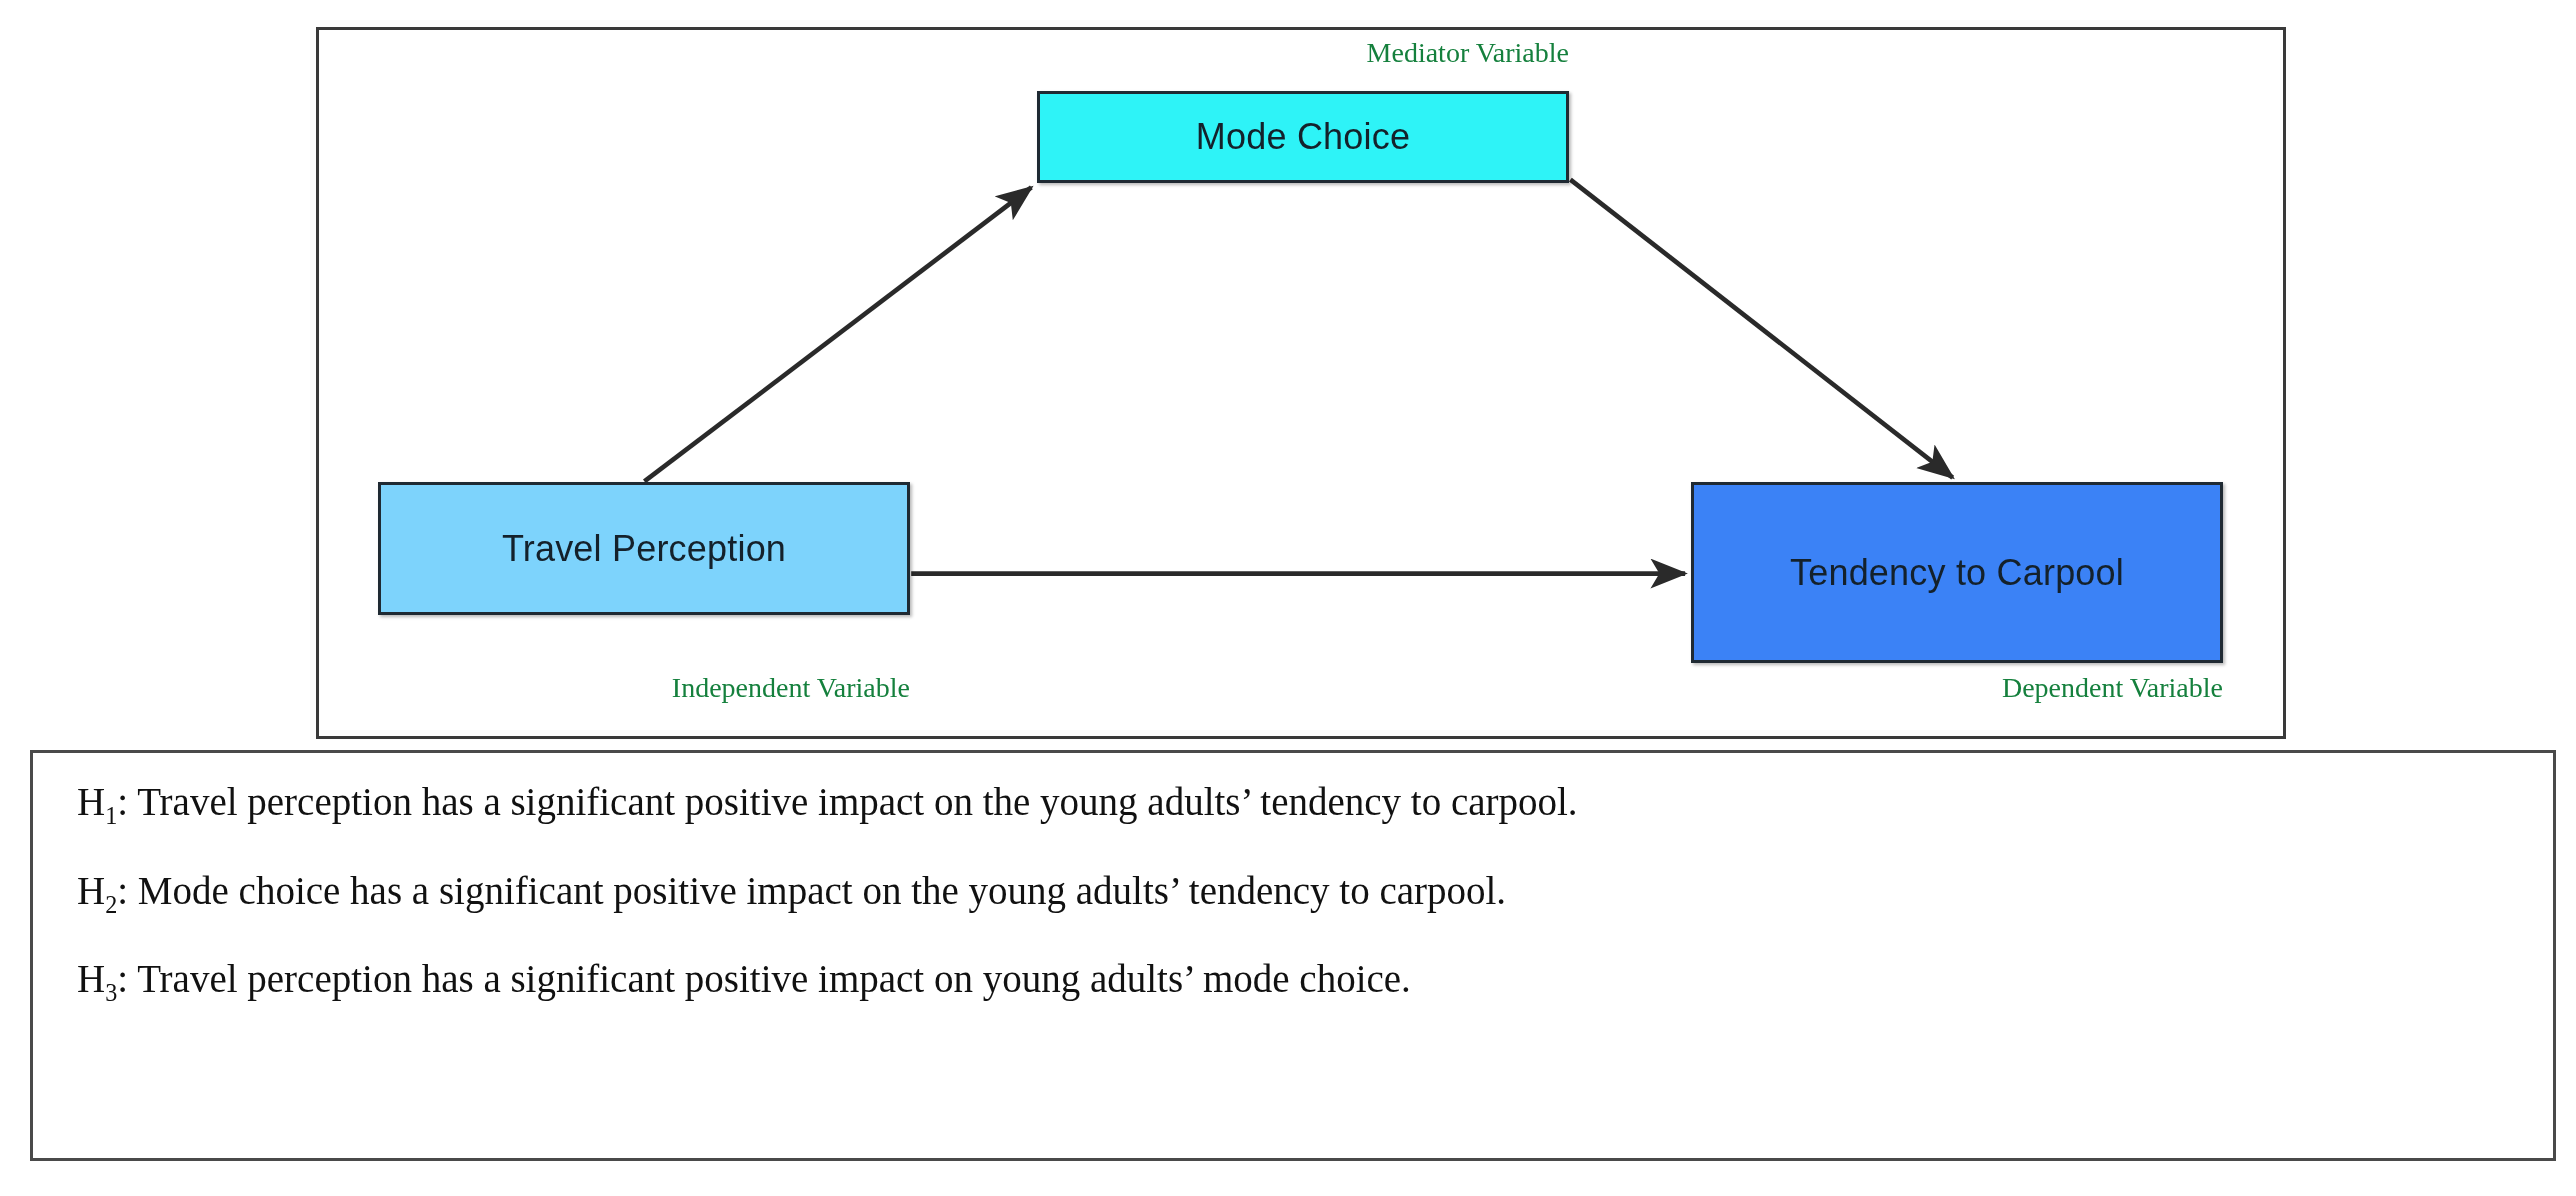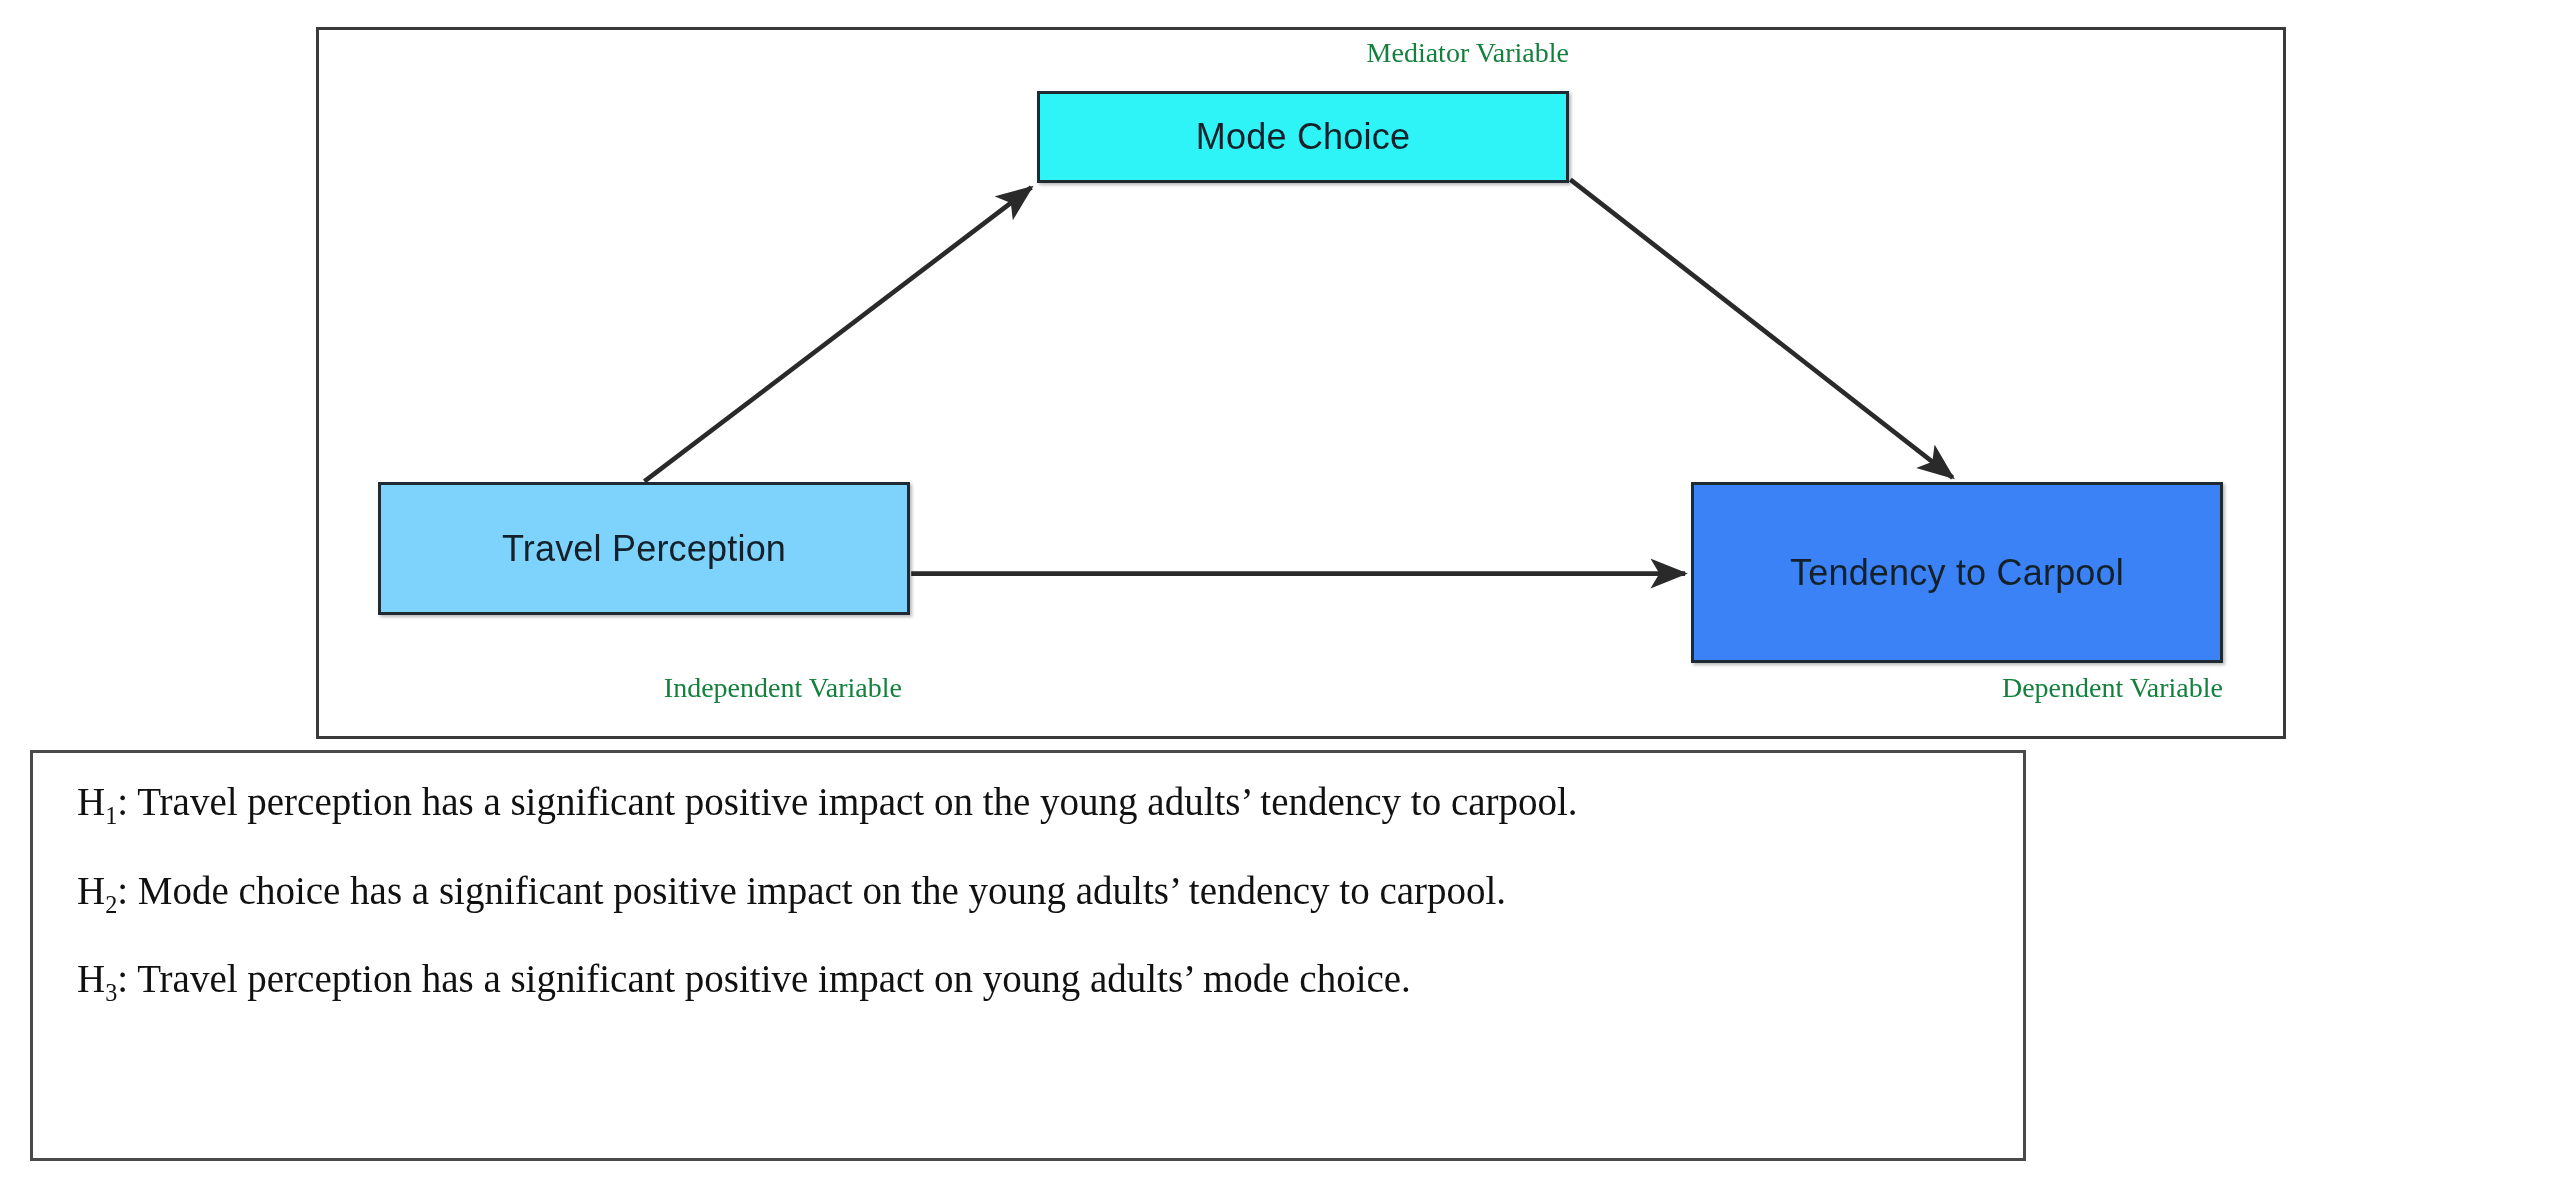--- a/index.html
+++ b/index.html
@@ -89,7 +89,7 @@
     width: 532px;
   }
   #caption-independent {
-    left: 370px;
+    left: 378px;
     top: 672px;
     width: 532px;
   }

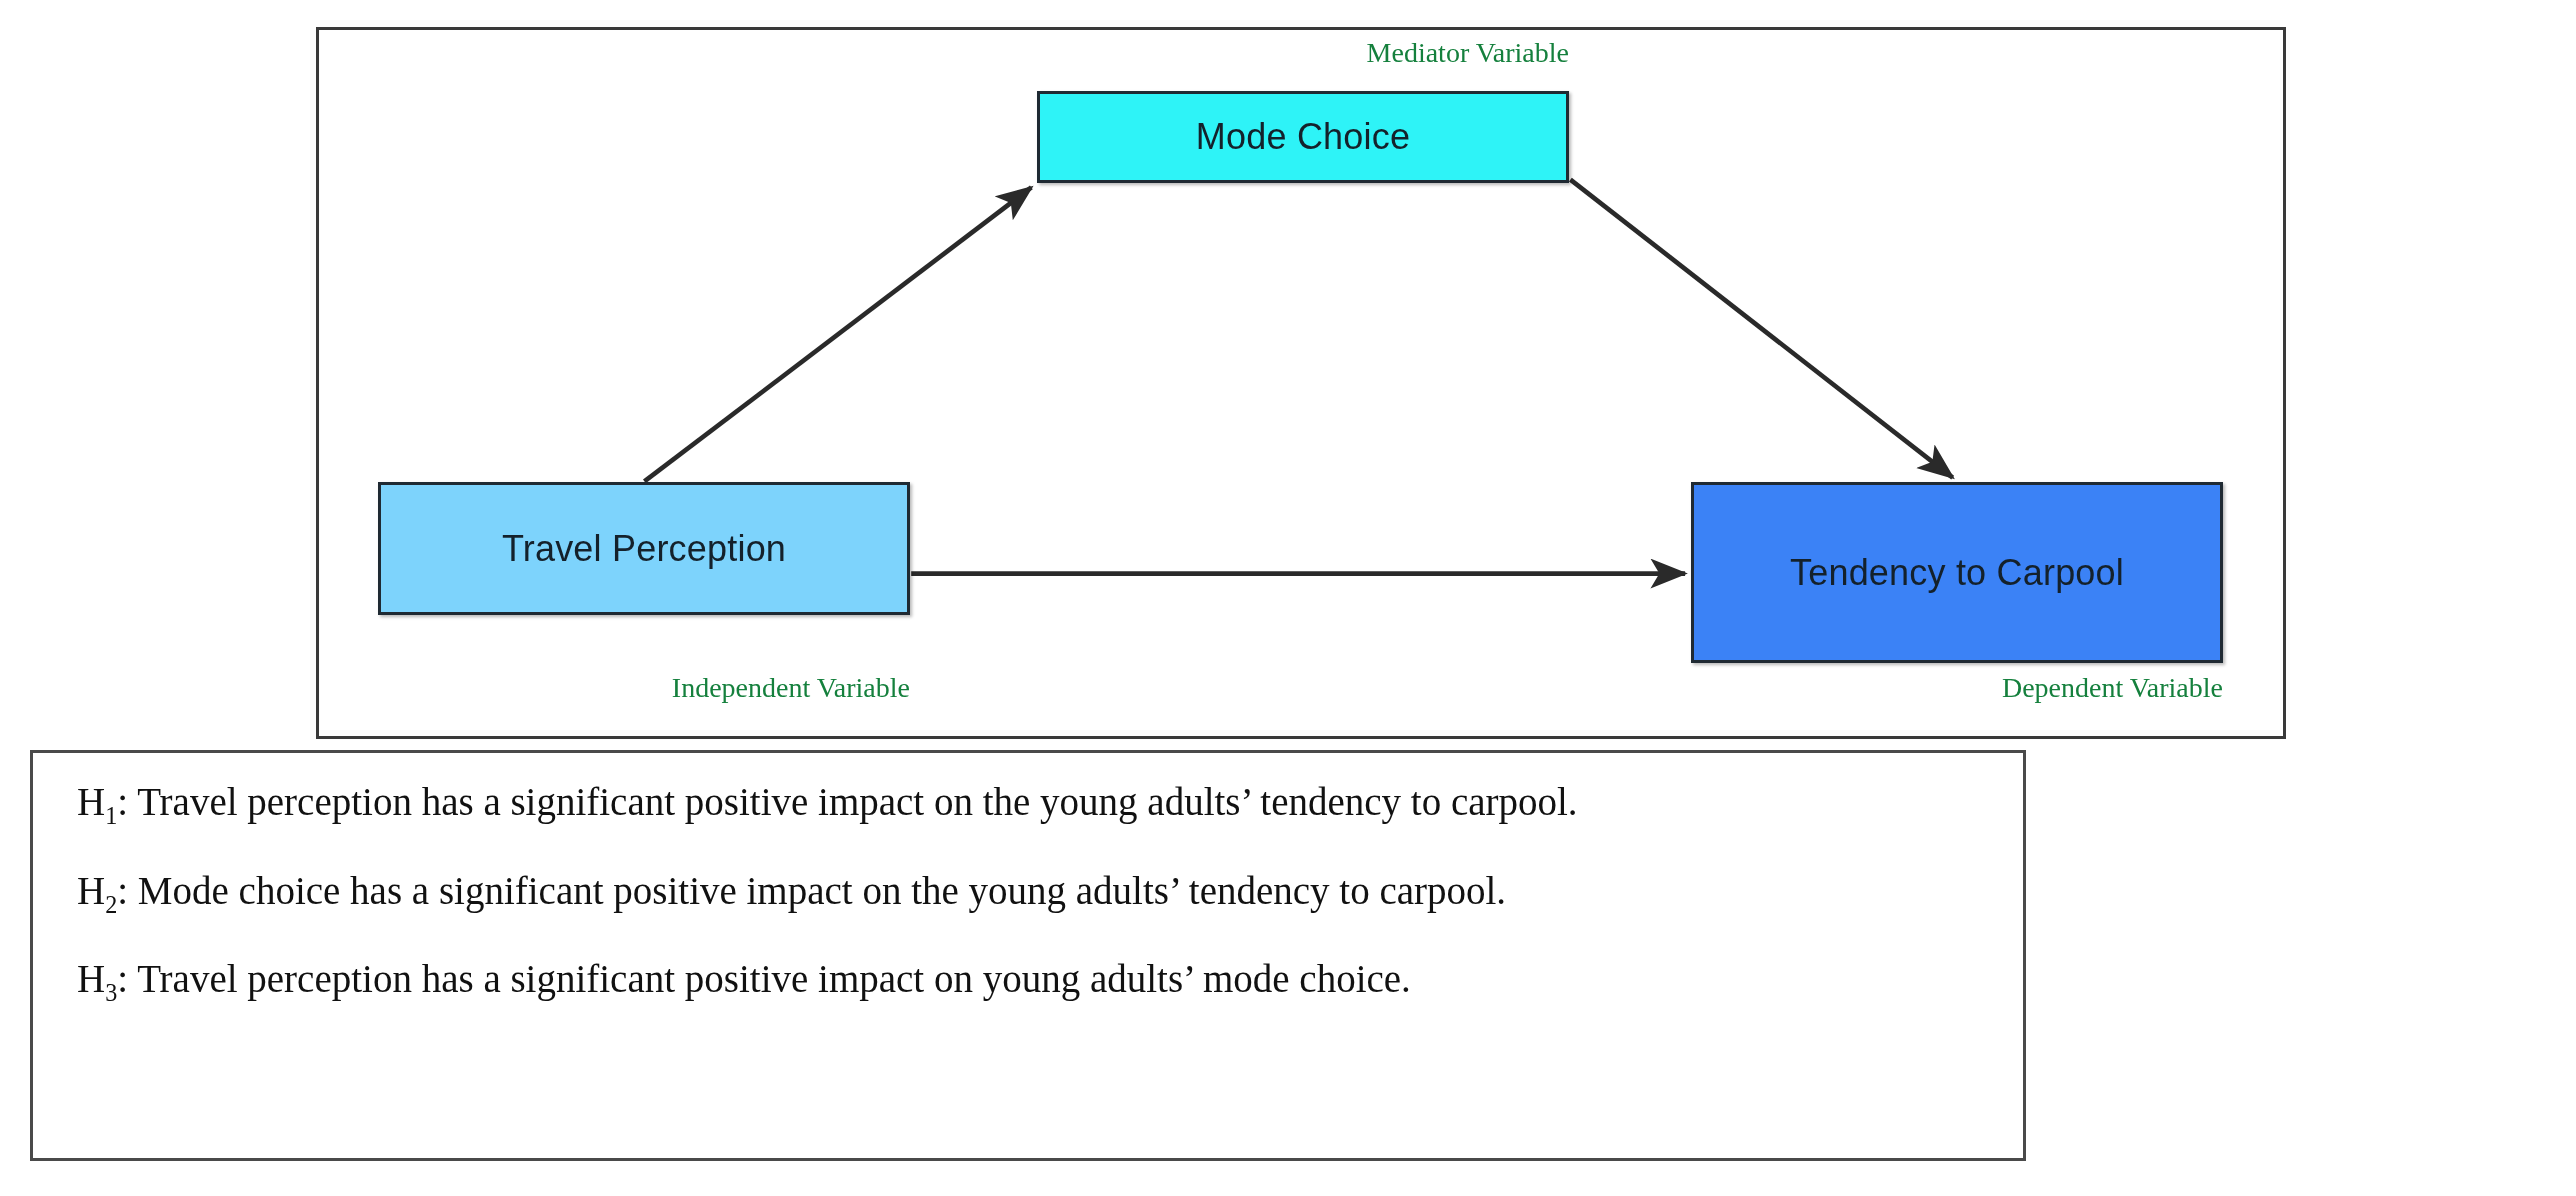--- a/index.html
+++ b/index.html
@@ -104,7 +104,7 @@
     position: absolute;
     left: 30px;
     top: 750px;
-    width: 1996px;
+    width: 2526px;
     height: 411px;
     border: 3.1px solid #4a4a4a;
     box-sizing: border-box;

